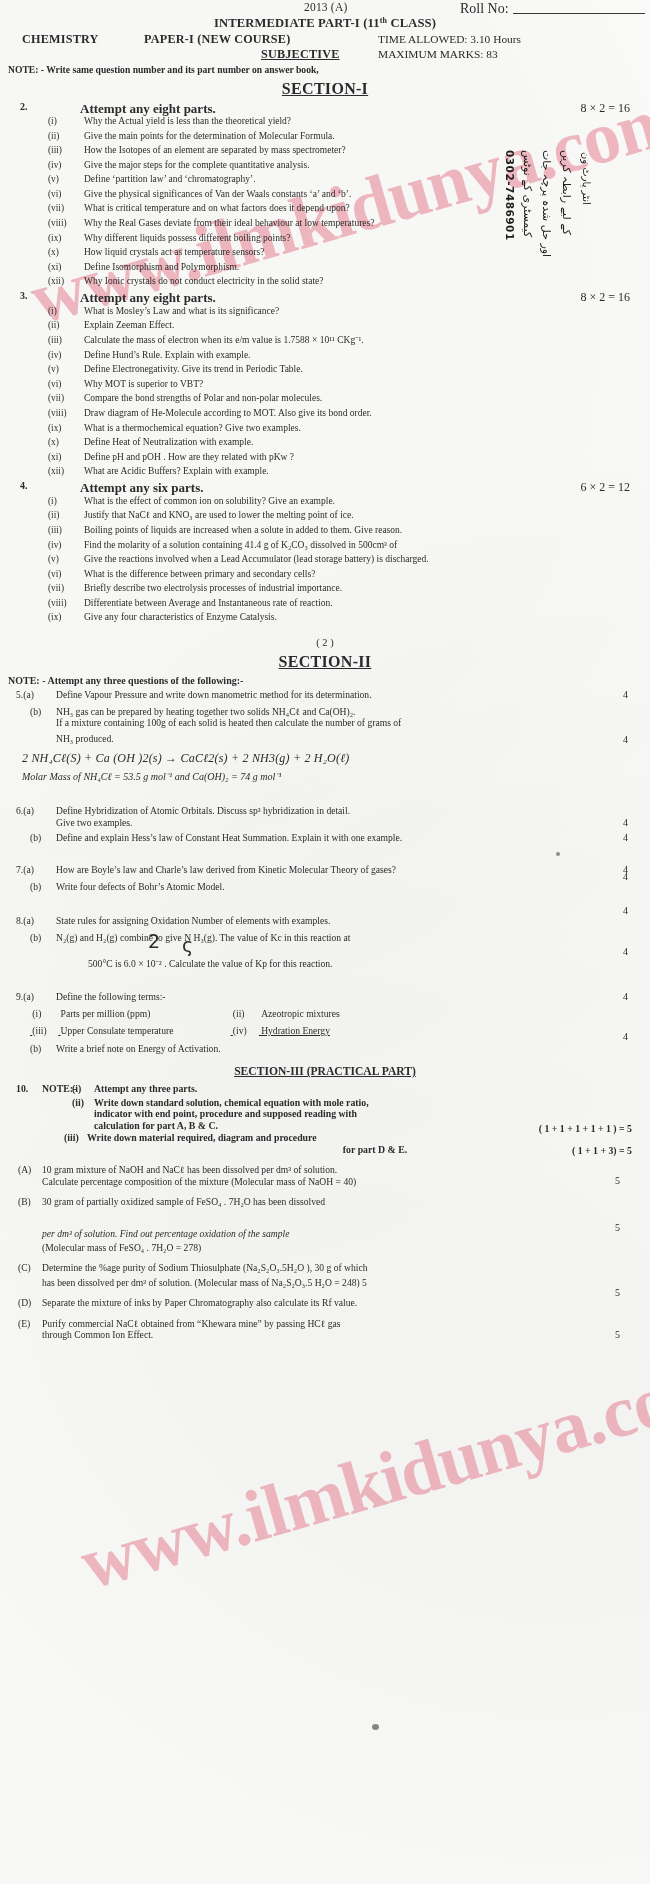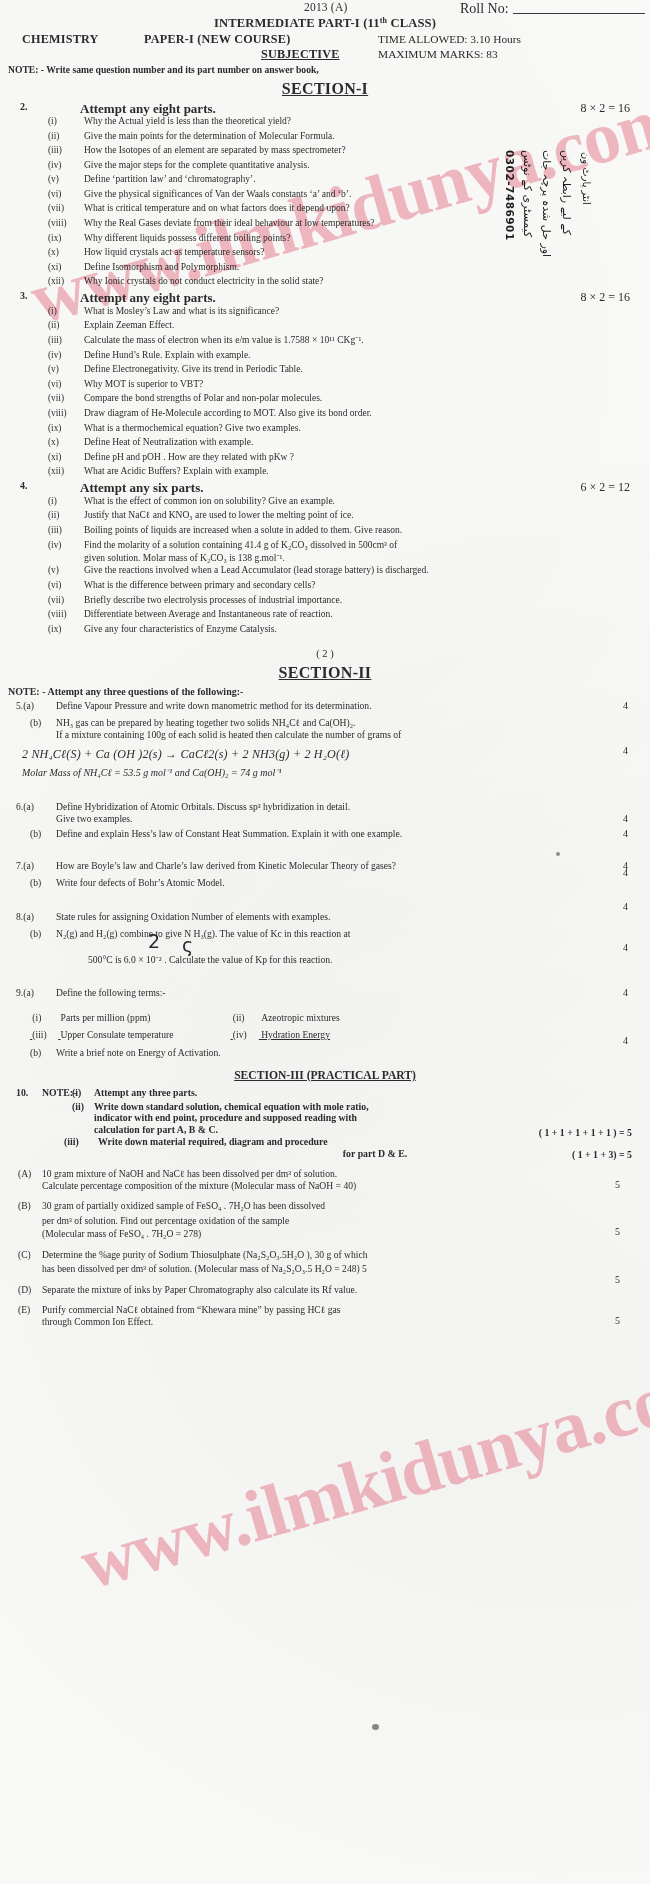--- a/index.html
+++ b/index.html
@@ -307,7 +307,7 @@
       <div class="part"><span class="rn">(i)</span><span class="txt">What is the effect of common ion on solubility?  Give an example.</span></div>
       <div class="part"><span class="rn">(ii)</span><span class="txt">Justify that NaCℓ and  KNO₃ are used to lower the melting point of ice.</span></div>
       <div class="part"><span class="rn">(iii)</span><span class="txt">Boiling points of liquids are increased when a solute in added to them.  Give reason.</span></div>
-      <div class="part"><span class="rn">(iv)</span><span class="txt">Find the molarity of a solution containing 41.4 g of  K₂CO₃ dissolved in 500cm³ of</span><span class="txt2">given solution.  Molar mass of  K₂CO₃ is 138 g.mol⁻¹.</span></div>
+      <div class="part"><span class="rn">(iv)</span><span class="txt">Find the molarity of a solution containing 41.4 g of  K₂CO₃ dissolved in 500cm³ of</span></div>
       <div class="part"><span class="rn">(v)</span><span class="txt">Give the reactions involved when a Lead Accumulator (lead storage battery) is discharged.</span></div>
       <div class="part"><span class="rn">(vi)</span><span class="txt">What is the difference between primary and secondary cells?</span></div>
       <div class="part"><span class="rn">(vii)</span><span class="txt">Briefly describe two electrolysis processes of industrial importance.</span></div>

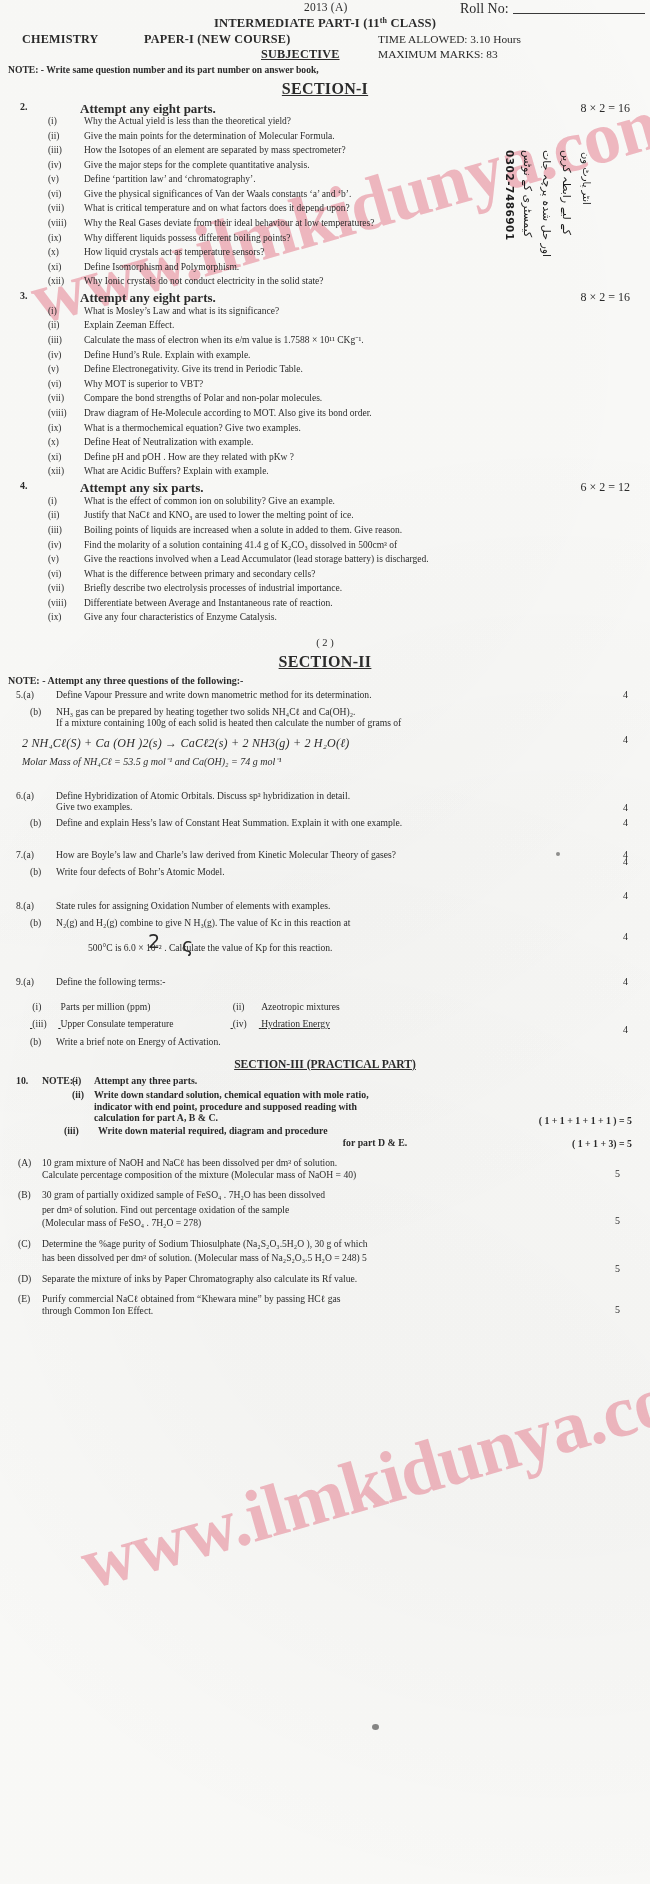--- a/index.html
+++ b/index.html
@@ -330,6 +330,7 @@
       <span class="lbl ind">(b)</span>
       <span class="body">NH₃ gas can be prepared by heating together two solids  NH₄Cℓ and  Ca(OH)₂.</span>
       <span class="body" style="display:block;">If a mixture containing 100g of each solid is heated then calculate the number of grams of</span>
+      <span class="body" style="display:block;margin-top:4px;">NH₃ produced.</span>
       <span class="mk" style="top:28px;">4</span>
     </div>
 

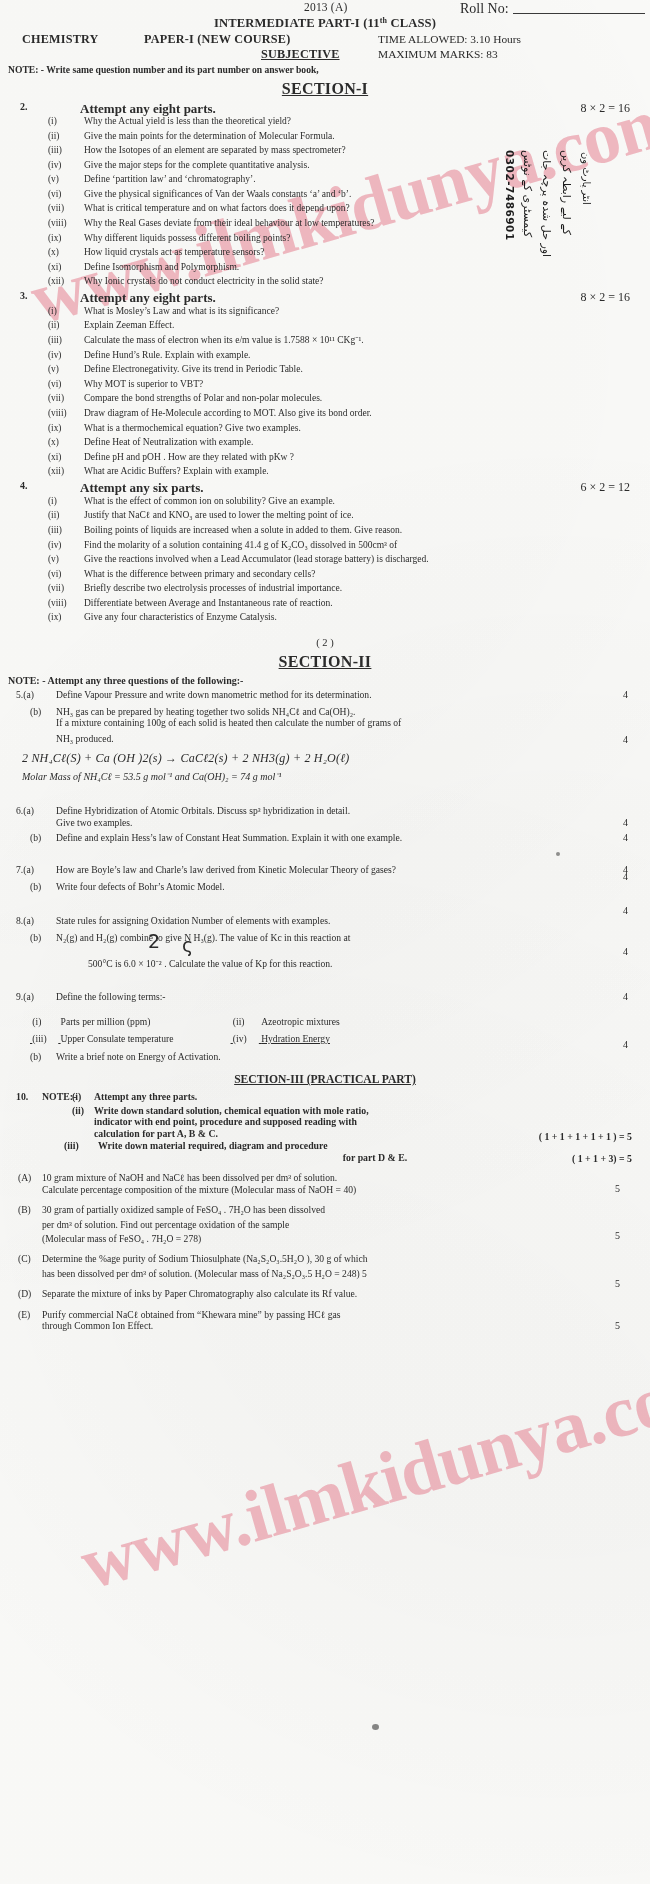--- a/index.html
+++ b/index.html
@@ -382,7 +382,7 @@
     </div>
 
     <div>
-      <div class="srow" style="margin-top:12px;padding-left:0;">
+      <div class="srow" style="margin-top:4px;padding-left:0;">
         <span style="display:inline-block;width:22px"></span>
         <span style="display:inline-block;width:26px;font-size:9.6px">(i)</span>
         <span style="display:inline-block;width:170px;font-size:9.6px">Parts per million (ppm)</span>

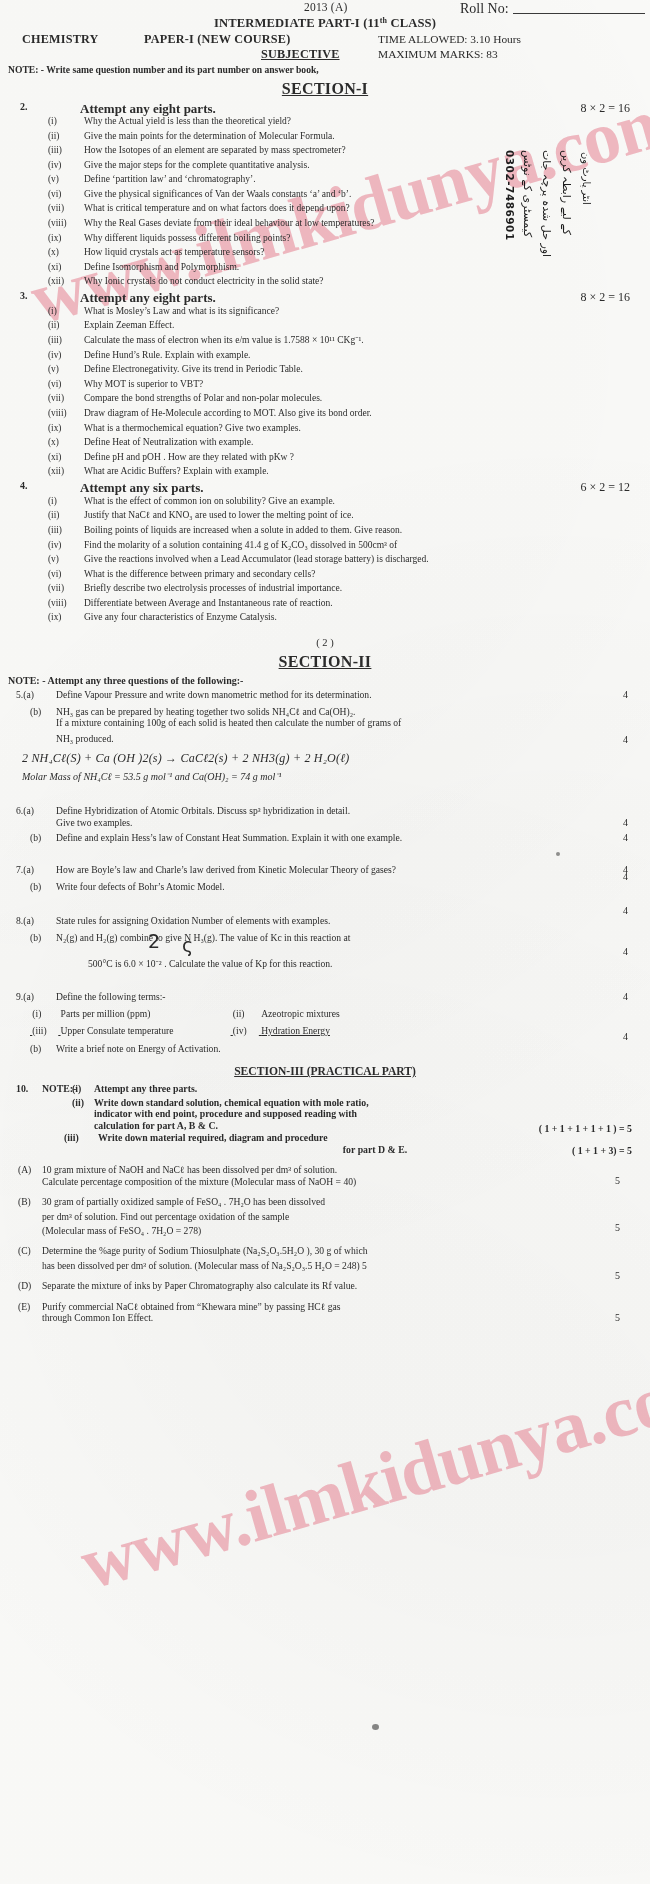--- a/index.html
+++ b/index.html
@@ -423,7 +423,7 @@
 
     <div class="prow" style="margin-top:1px;">
       <span class="rn" style="left:56px;">(iii)</span>
-      <span class="bd" style="padding-left:26px;">Write down material required, diagram and procedure</span>
+      <span class="bd" style="padding-left:15px;">Write down material required, diagram and procedure</span>
       <span class="bd cont" style="padding-left:36px;text-align:center;">for part D &amp; E.</span>
       <span class="mkb" style="top:13px;">( 1 + 1 + 3) = 5</span>
     </div>

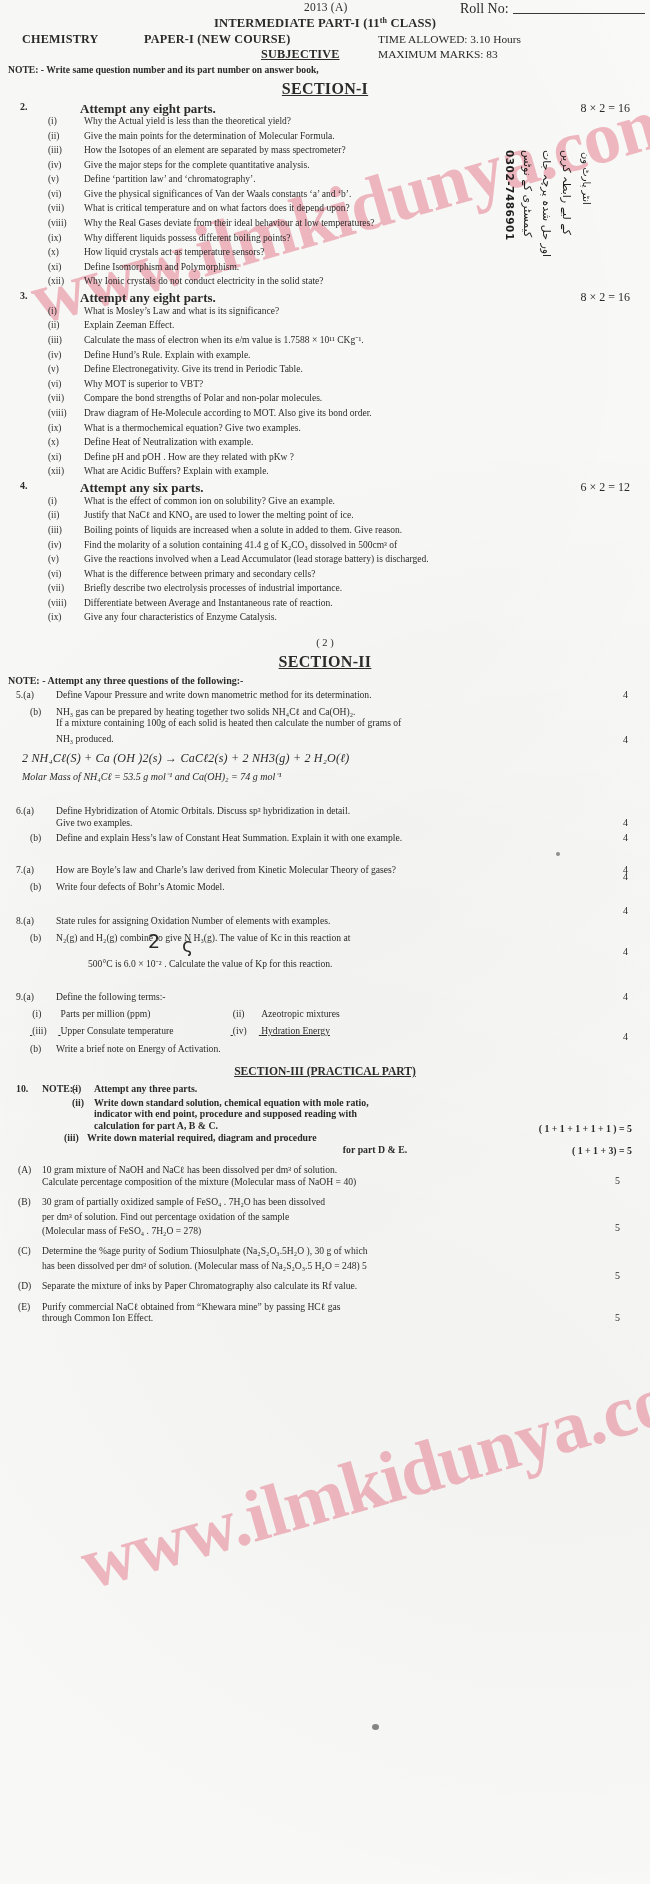--- a/index.html
+++ b/index.html
@@ -438,7 +438,7 @@
     <div class="abrow">
       <span class="albl">(B)</span>
       <span class="abody">30 gram of partially oxidized sample of  FeSO₄ . 7H₂O  has been dissolved</span>
-      <span class="abody" style="display:block;margin-top:3px;">per dm³ of solution.  Find out percentage oxidation of the sample</span>
+      <span class="abody" style="display:block;margin-top:20px;font-style:italic;">per dm³ of solution.  Find out percentage oxidation of the sample</span>
       <span class="abody" style="display:block;margin-top:2px;">(Molecular mass of   FeSO₄ . 7H₂O = 278)</span>
       <span class="amk" style="top:26px;">5</span>
     </div>

